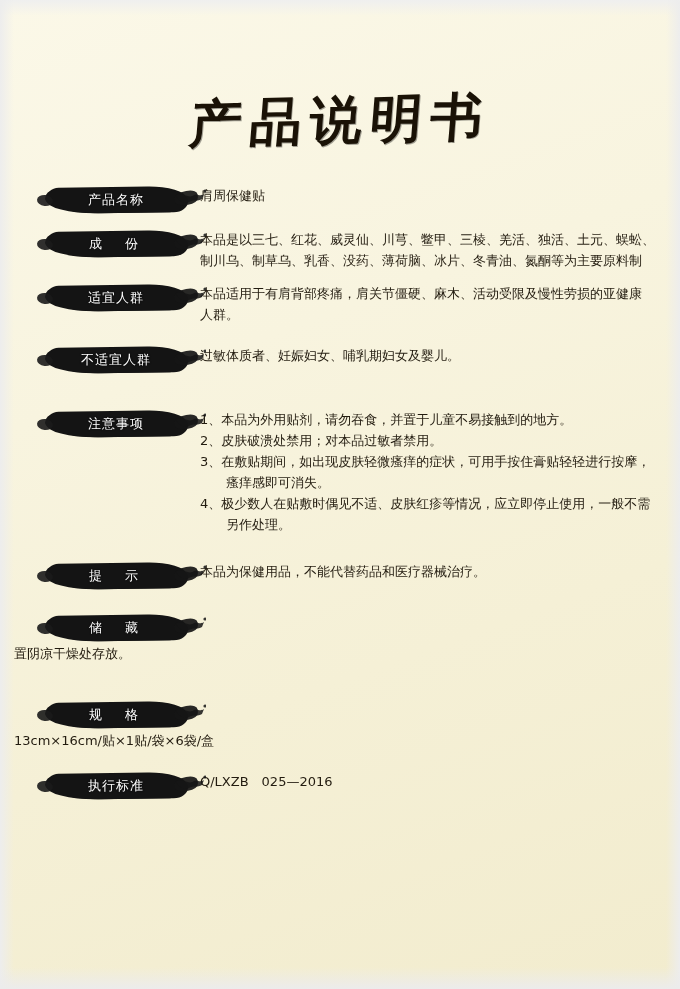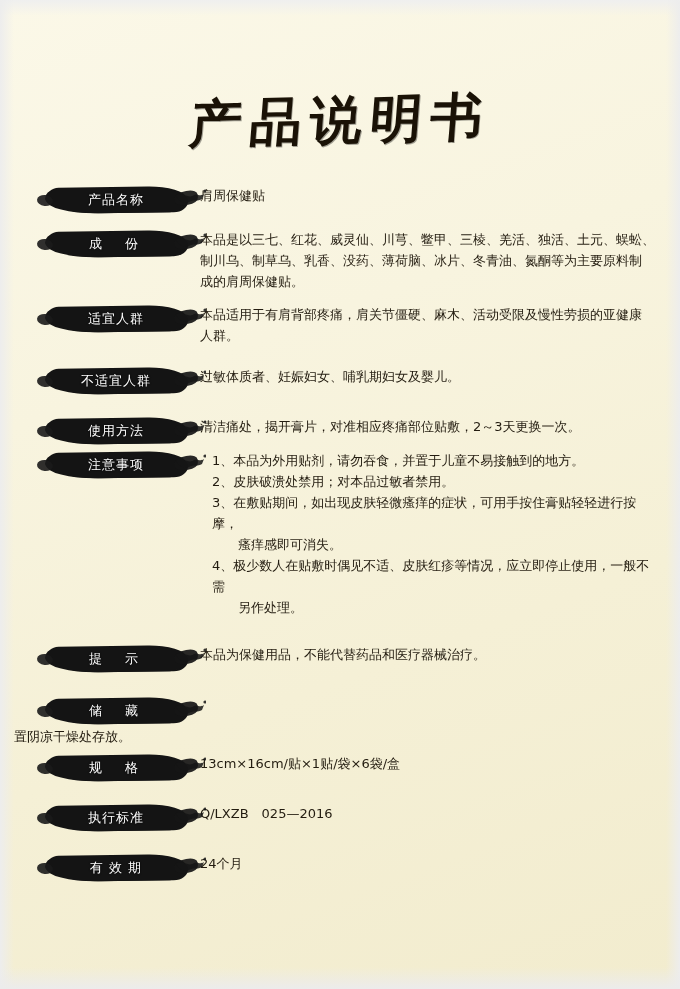--- a/index.html
+++ b/index.html
@@ -205,7 +205,6 @@
         <div class="value">
           <p>本品是以三七、红花、威灵仙、川芎、鳖甲、三棱、羌活、独活、土元、蜈蚣、</p>
           <p>制川乌、制草乌、乳香、没药、薄荷脑、冰片、冬青油、氮酮等为主要原料制</p>
-          <p>成的肩周保健贴。</p>
         </div>
       </div>
       <div class="row r2">

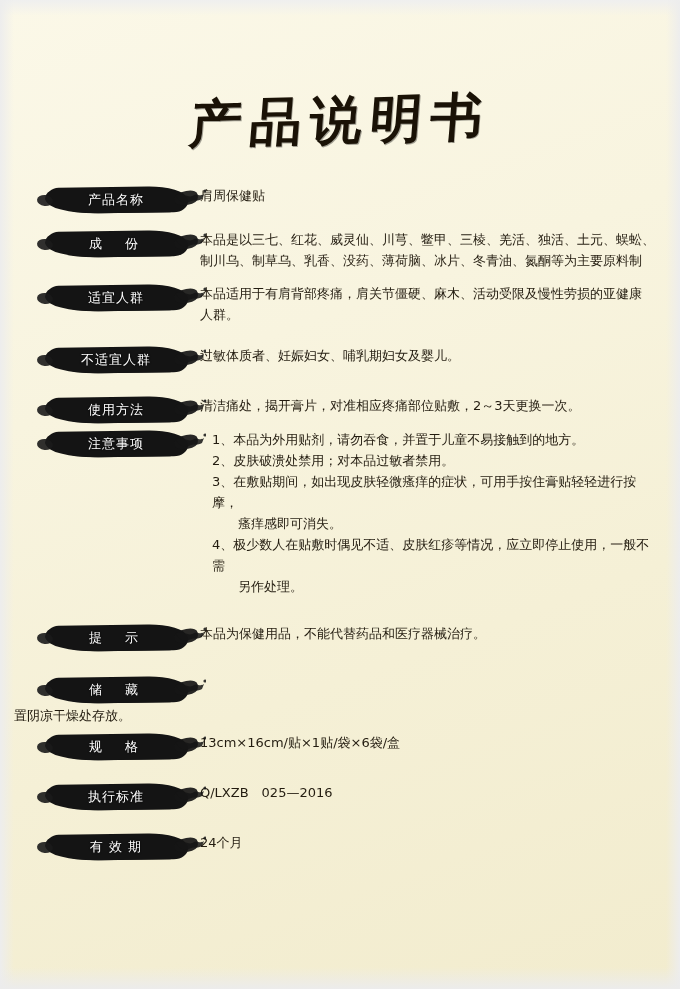--- a/index.html
+++ b/index.html
@@ -234,19 +234,6 @@
           <p>过敏体质者、妊娠妇女、哺乳期妇女及婴儿。</p>
         </div>
       </div>
-      <div class="row r4">
-        <div class="label-wrap">
-          <div class="ink"></div>
-          <svg class="ink-splat" viewBox="0 0 30 24">
-            <path d="M0,10 C6,4 12,14 18,9 C21,7 24,11 28,8 L26,13 C22,16 17,13 13,16 C8,19 3,15 0,10 Z" fill="#151515"></path>
-            <circle cx="29" cy="5" r="1.6" fill="#151515"></circle>
-          </svg>
-          <span class="label-txt">使用方法</span>
-        </div>
-        <div class="value">
-          <p>清洁痛处，揭开膏片，对准相应疼痛部位贴敷，2～3天更换一次。</p>
-        </div>
-      </div>
       <div class="row r5">
         <div class="label-wrap">
           <div class="ink"></div>

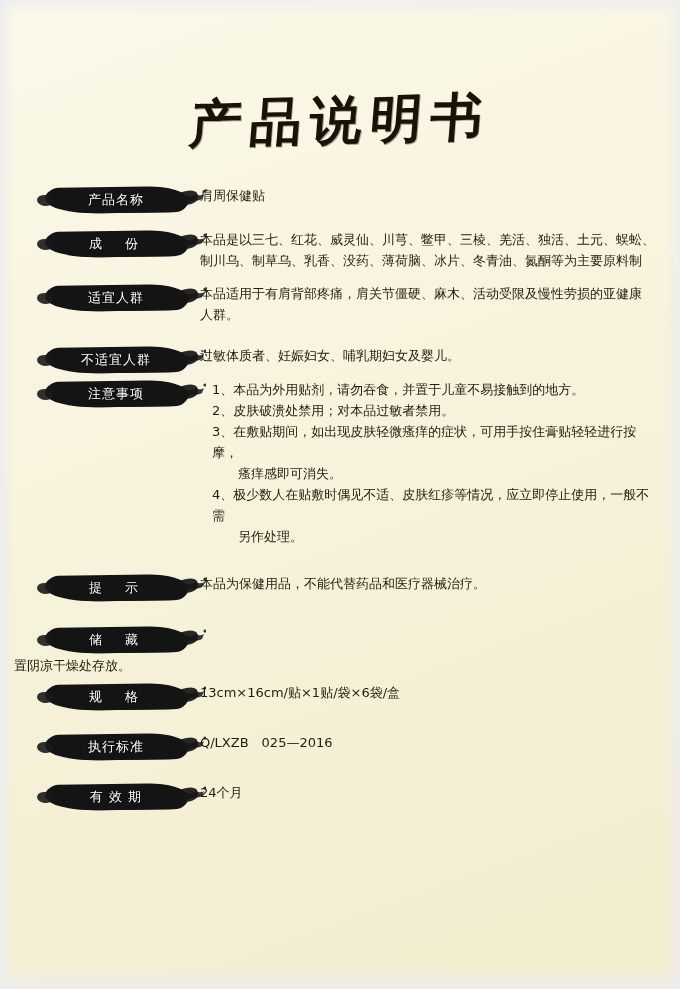--- a/index.html
+++ b/index.html
@@ -162,7 +162,7 @@
   .r2  { margin-top: 12px; }
   .r3  { margin-top: 20px; }
   .r4  { margin-top: 20px; }
-  .r5  { margin-top: 4px; gap: 12px; }
+  .r5  { margin-top: 34px; }
   .r6  { margin-top: 26px; }
   .r7  { margin-top: 22px; flex-direction: column; }
   .r8  { margin-top: 6px; }

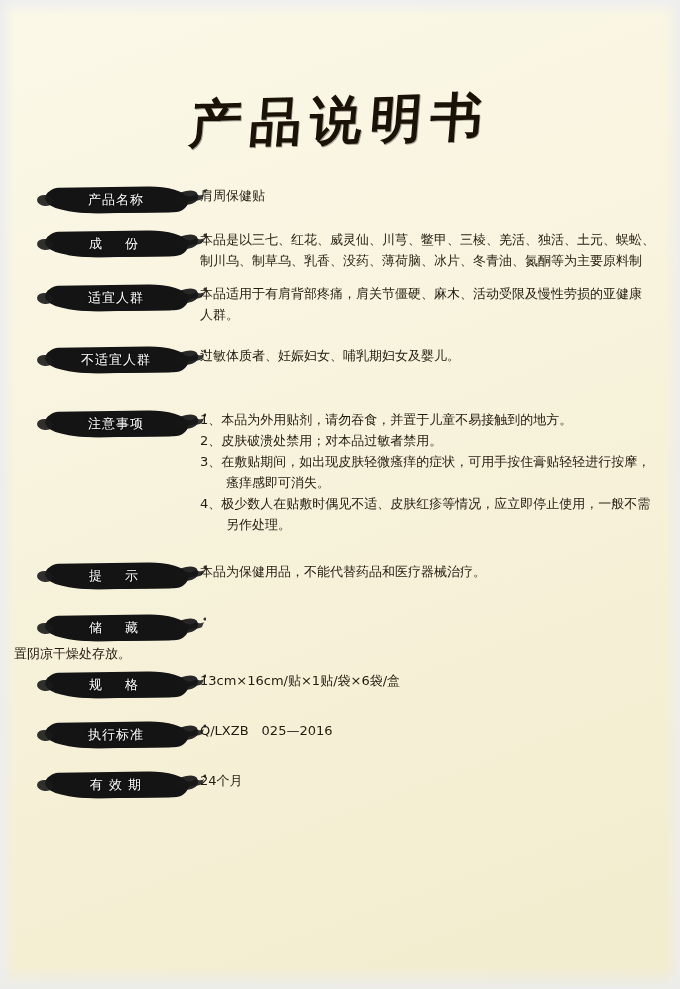--- a/index.html
+++ b/index.html
@@ -165,7 +165,7 @@
   .r5  { margin-top: 34px; }
   .r6  { margin-top: 26px; }
   .r7  { margin-top: 22px; flex-direction: column; }
-  .r8  { margin-top: 6px; }
+  .r8  { margin-top: 36px; flex-direction: column; }
   .r9  { margin-top: 22px; }
   .r10 { margin-top: 20px; }
   .r11 { margin-top: 20px; }

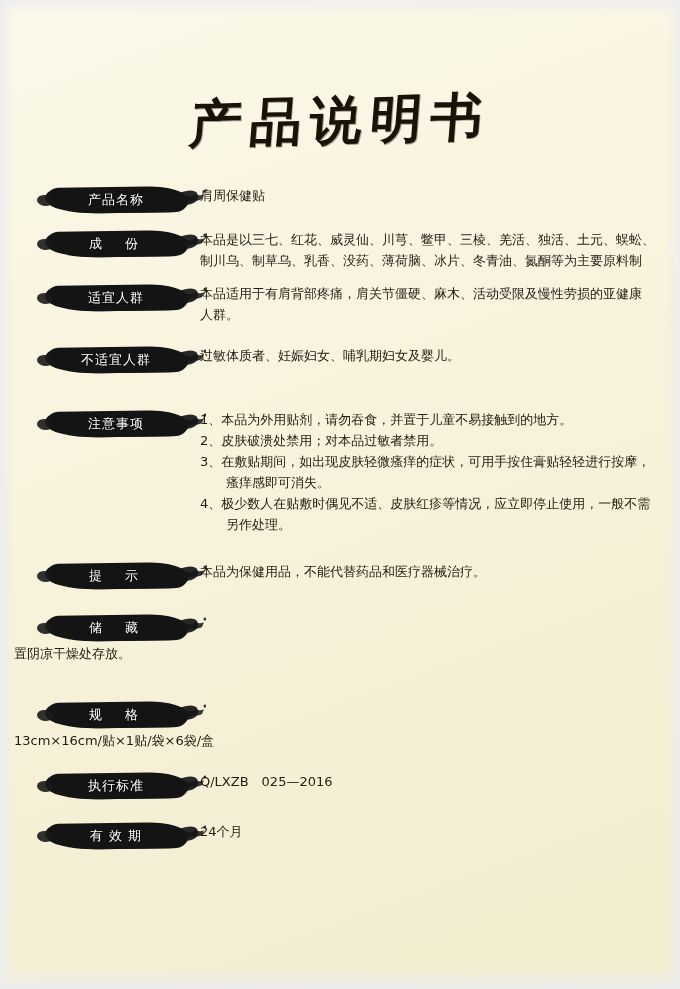--- a/index.html
+++ b/index.html
@@ -304,19 +304,6 @@
           <p>Q/LXZB　025—2016</p>
         </div>
       </div>
-      <div class="row r11">
-        <div class="label-wrap">
-          <div class="ink"></div>
-          <svg class="ink-splat" viewBox="0 0 30 24">
-            <path d="M0,10 C6,4 12,14 18,9 C21,7 24,11 28,8 L26,13 C22,16 17,13 13,16 C8,19 3,15 0,10 Z" fill="#151515"></path>
-            <circle cx="29" cy="5" r="1.6" fill="#151515"></circle>
-          </svg>
-          <span class="label-txt">有 效 期</span>
-        </div>
-        <div class="value">
-          <p>24个月</p>
-        </div>
-      </div>
     </div>
 </div>
 

